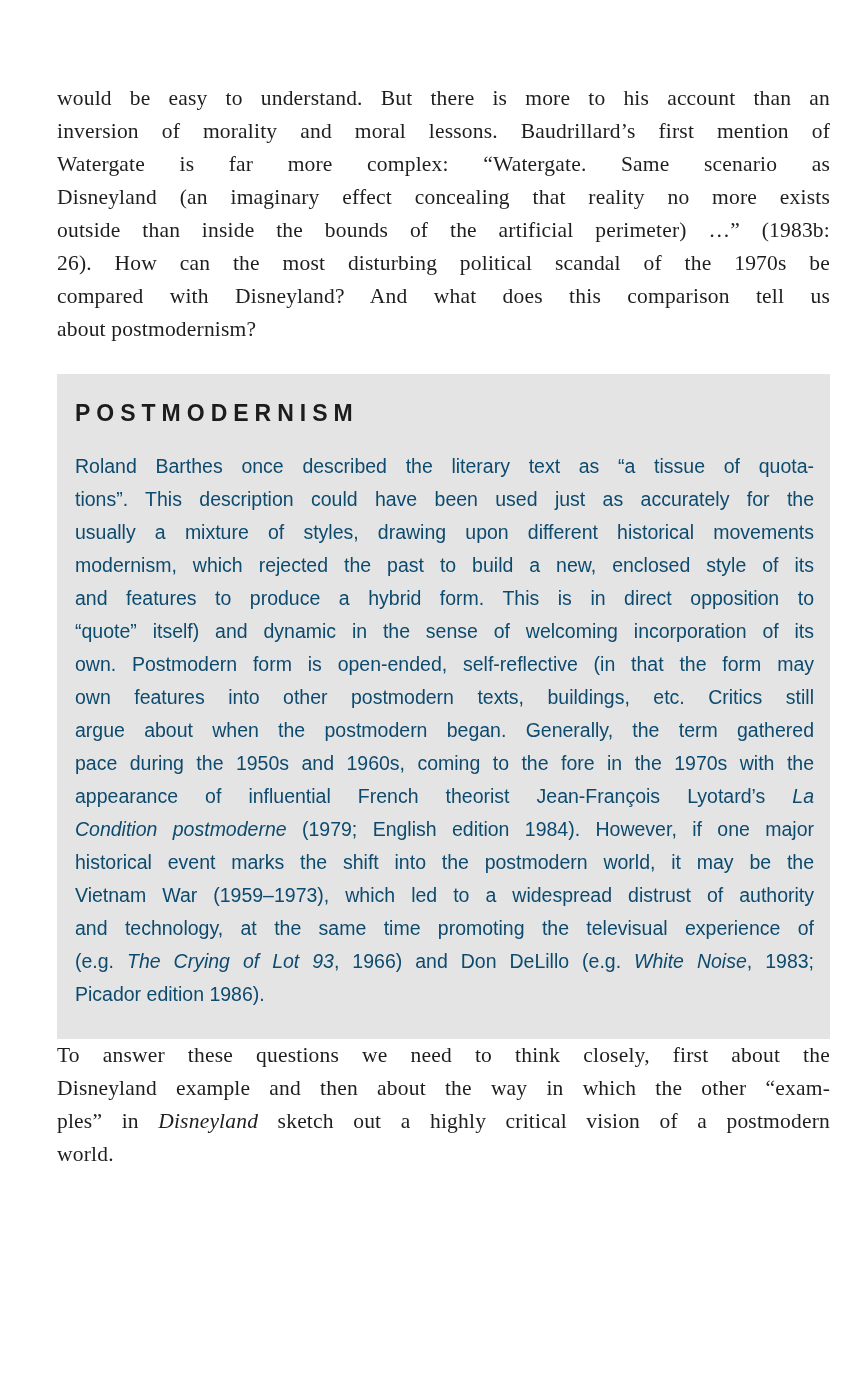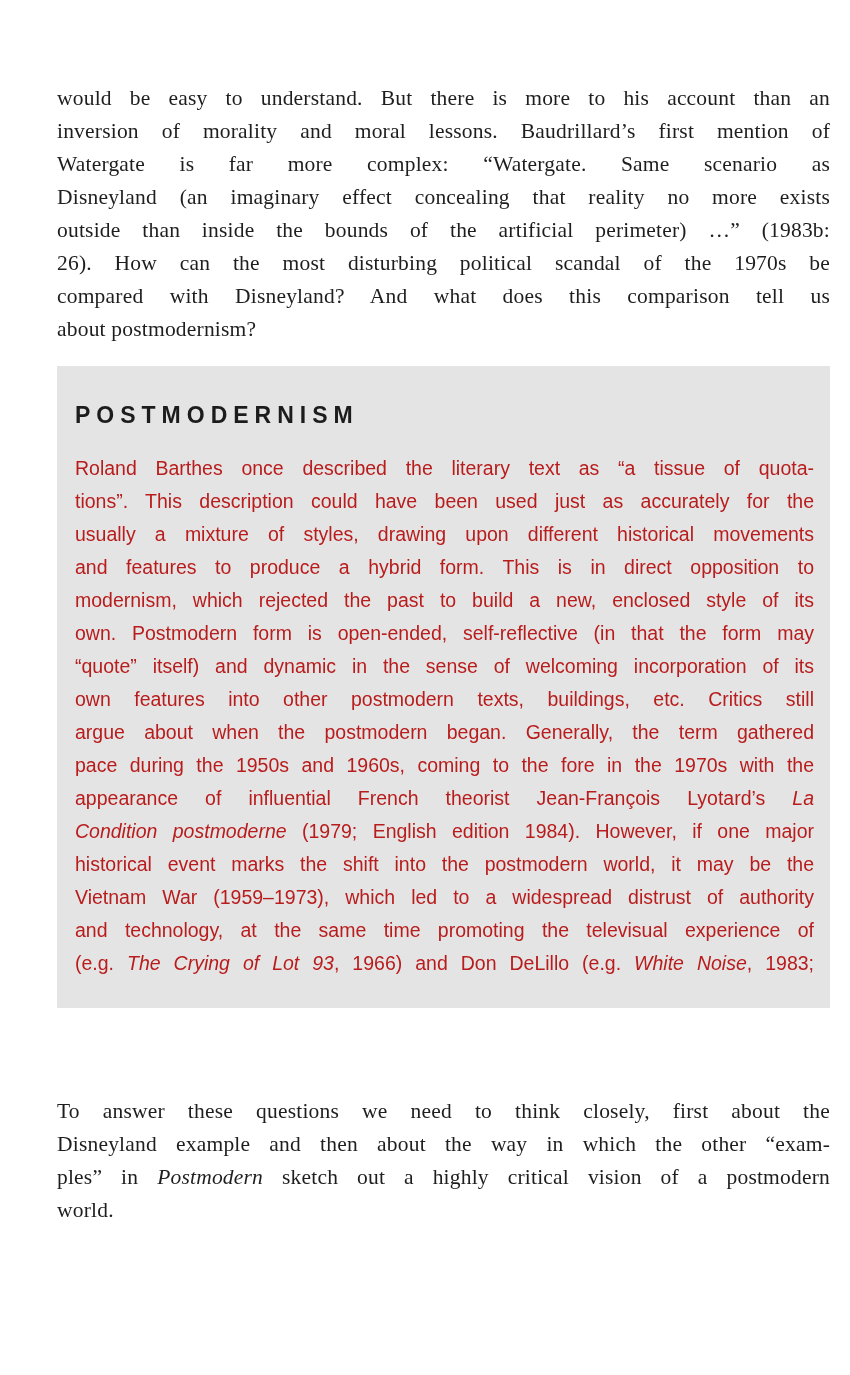--- a/index.html
+++ b/index.html
@@ -34,8 +34,8 @@
   }
   .infobox {
     background: #e4e4e4;
-    margin-top: 20px;
-    padding: 37px 16px 28px 18px;
+    margin-top: 28px;
+    padding: 27px 16px 28px 18px;
   }
   .box-title {
     margin: 0 0 24px 0;

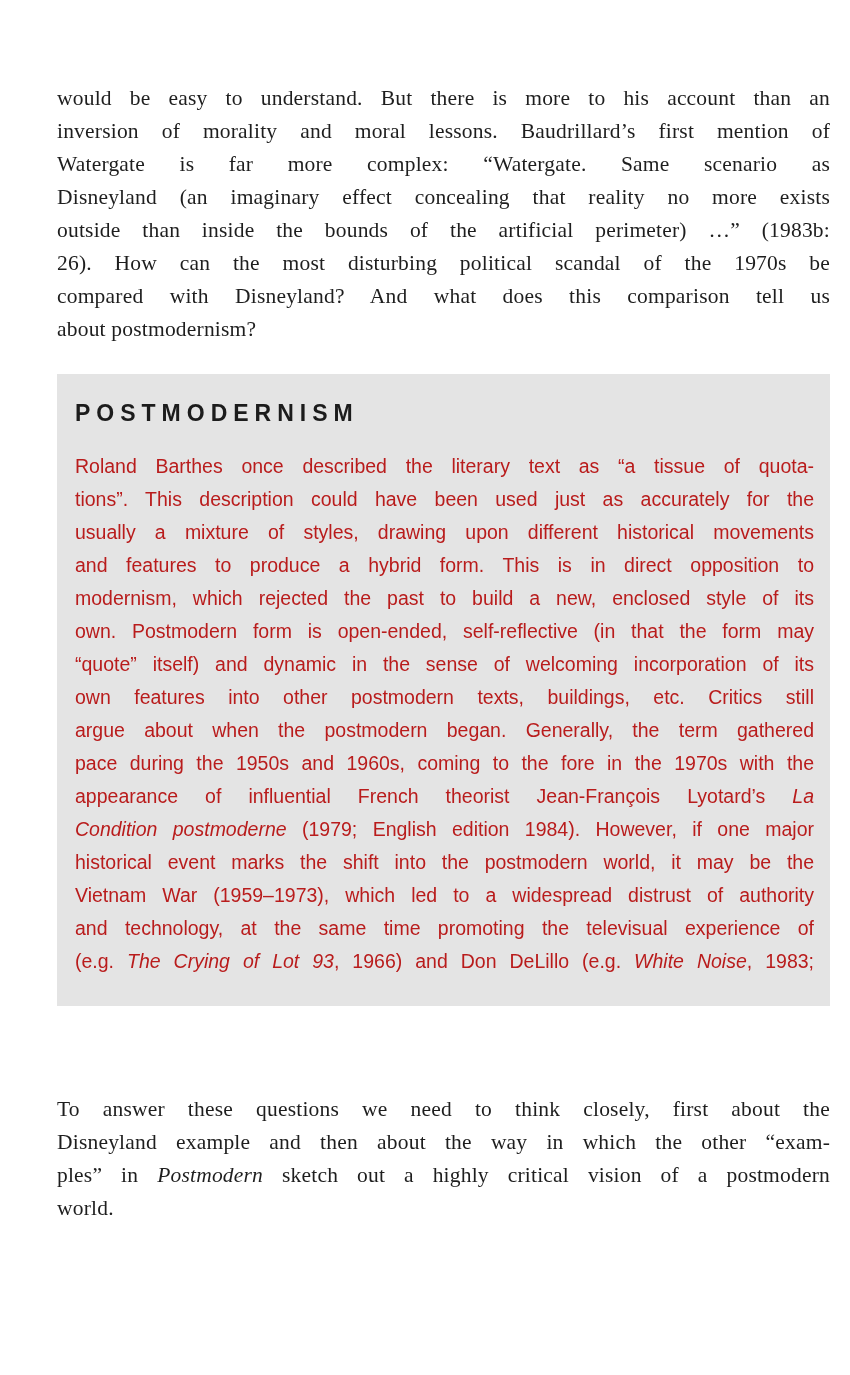--- a/index.html
+++ b/index.html
@@ -50,7 +50,7 @@
     font-family: "Liberation Sans", sans-serif;
     font-size: 19.5px;
     line-height: 33px;
-    color: #b91c1c;
+    color: #0c4a6e;
   }
   .outro {
     margin-top: 87px;

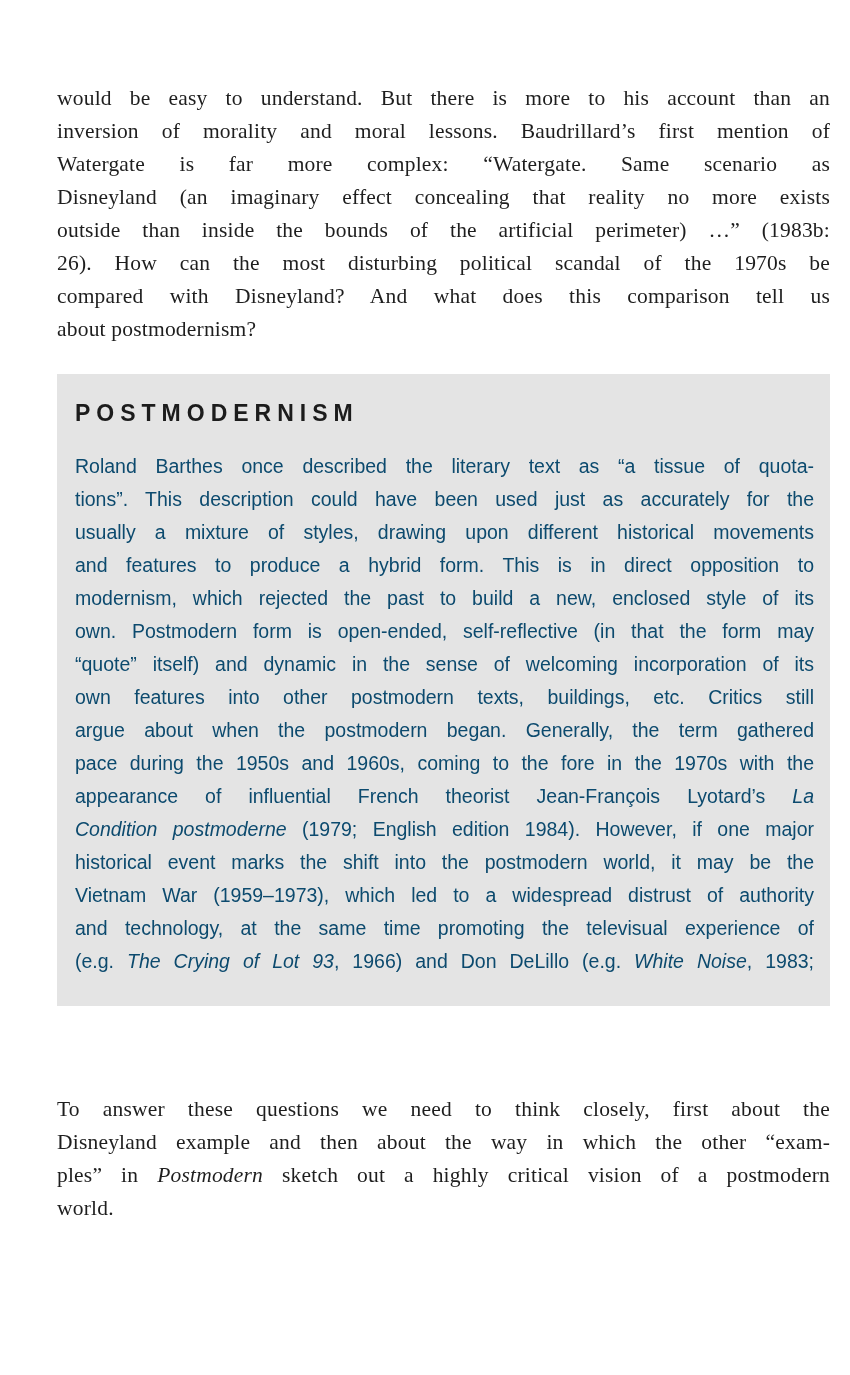--- a/index.html
+++ b/index.html
@@ -81,8 +81,8 @@
         <div class="tline"><span>Roland Barthes once described the literary text as “a tissue of quota-</span></div>
         <div class="tline"><span>tions”. This description could have been used just as accurately for the</span></div>
         <div class="tline"><span>usually a mixture of styles, drawing upon different historical movements</span></div>
+        <div class="tline"><span>modernism, which rejected the past to build a new, enclosed style of its</span></div>
         <div class="tline"><span>and features to produce a hybrid form. This is in direct opposition to</span></div>
-        <div class="tline"><span>modernism, which rejected the past to build a new, enclosed style of its</span></div>
         <div class="tline"><span>own. Postmodern form is open-ended, self-reflective (in that the form may</span></div>
         <div class="tline"><span>“quote” itself) and dynamic in the sense of welcoming incorporation of its</span></div>
         <div class="tline"><span>own features into other postmodern texts, buildings, etc. Critics still</span></div>

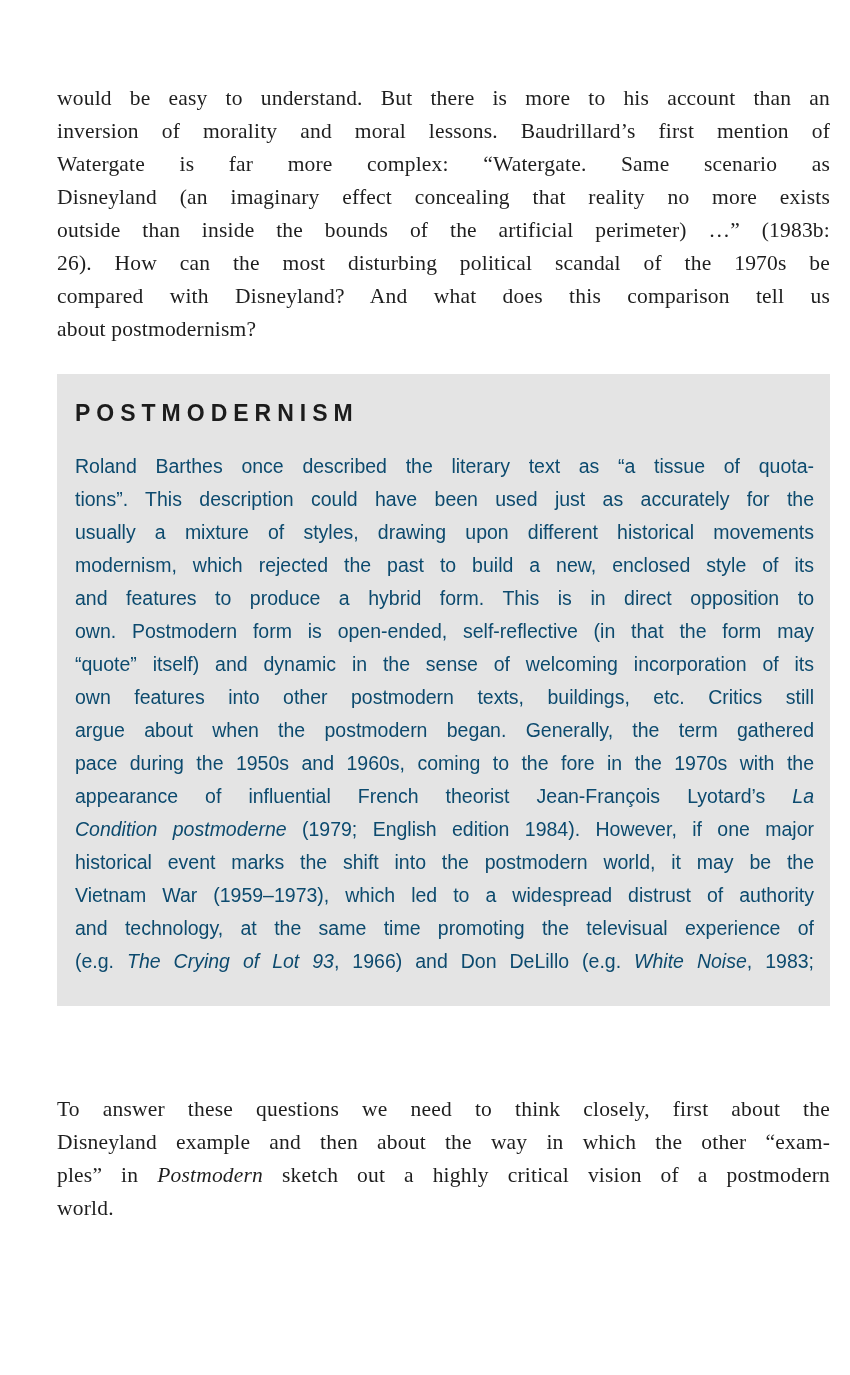--- a/index.html
+++ b/index.html
@@ -83,8 +83,8 @@
         <div class="tline"><span>usually a mixture of styles, drawing upon different historical movements</span></div>
         <div class="tline"><span>modernism, which rejected the past to build a new, enclosed style of its</span></div>
         <div class="tline"><span>and features to produce a hybrid form. This is in direct opposition to</span></div>
+        <div class="tline"><span>“quote” itself) and dynamic in the sense of welcoming incorporation of its</span></div>
         <div class="tline"><span>own. Postmodern form is open-ended, self-reflective (in that the form may</span></div>
-        <div class="tline"><span>“quote” itself) and dynamic in the sense of welcoming incorporation of its</span></div>
         <div class="tline"><span>own features into other postmodern texts, buildings, etc. Critics still</span></div>
         <div class="tline"><span>argue about when the postmodern began. Generally, the term gathered</span></div>
         <div class="tline"><span>pace during the 1950s and 1960s, coming to the fore in the 1970s with the</span></div>

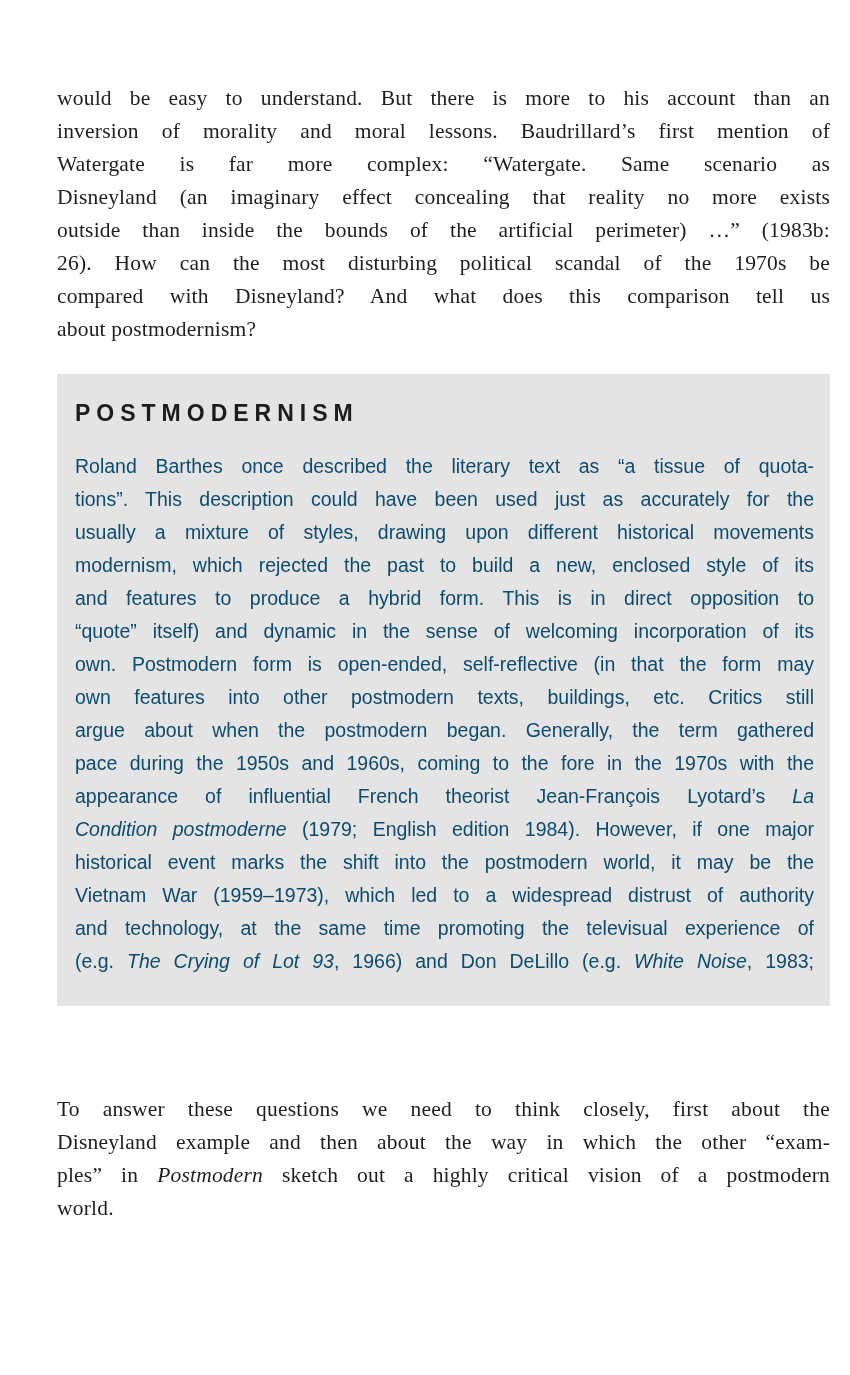--- a/index.html
+++ b/index.html
@@ -94,6 +94,7 @@
         <div class="tline"><span>Vietnam War (1959–1973), which led to a widespread distrust of authority</span></div>
         <div class="tline"><span>and technology, at the same time promoting the televisual experience of</span></div>
         <div class="tline"><span>(e.g. </span><span class="it">The Crying of Lot 93</span><span>, 1966) and Don DeLillo (e.g. </span><span class="it">White Noise</span><span>, 1983;</span></div>
+        <div class="tline last"><span>Picador edition 1986).</span></div>
       </div>
   </div>
 

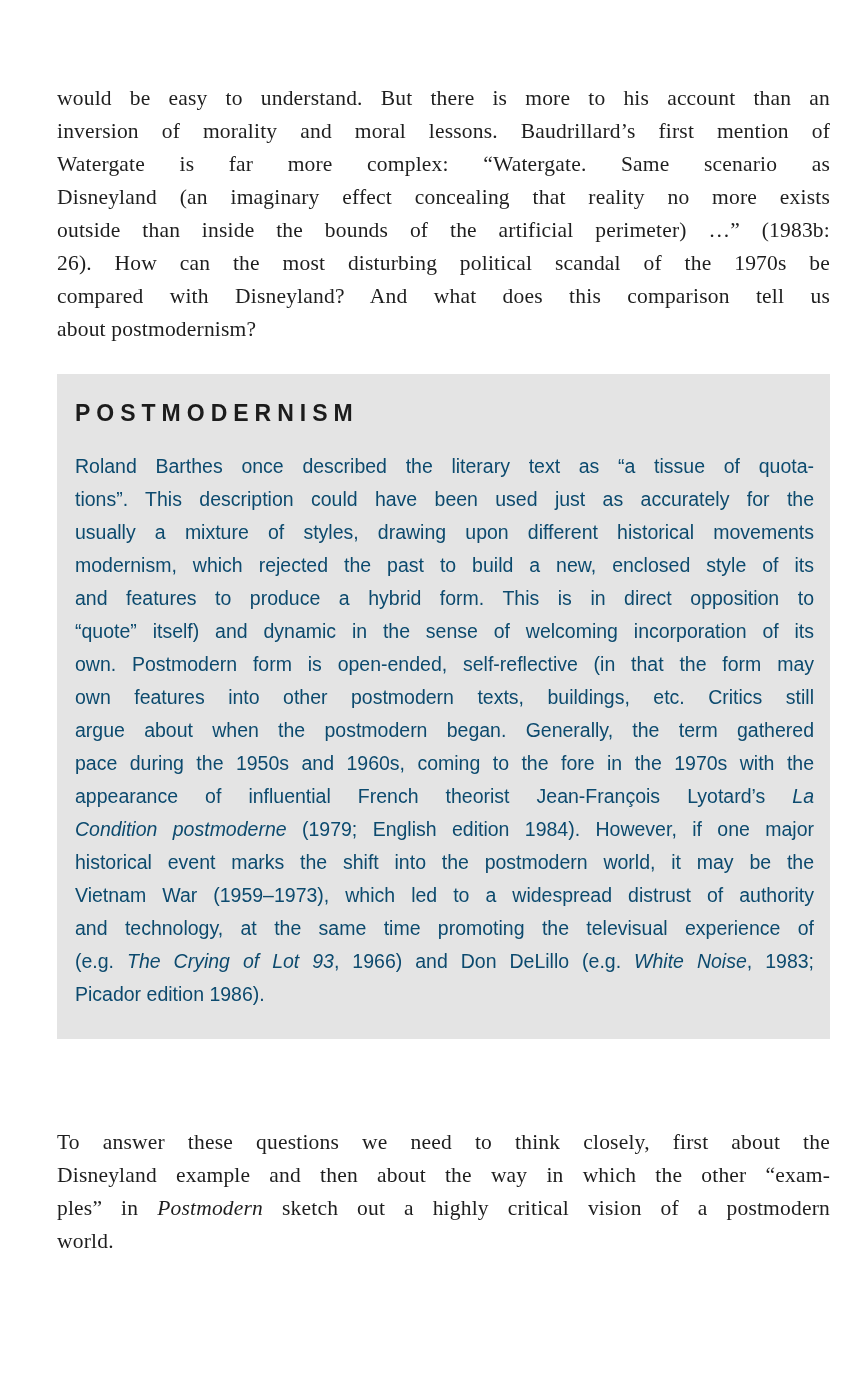--- a/index.html
+++ b/index.html
@@ -53,7 +53,6 @@
     color: #0c4a6e;
   }
   .outro {
-    margin-top: 87px;
   }
   .it {
     font-style: italic;

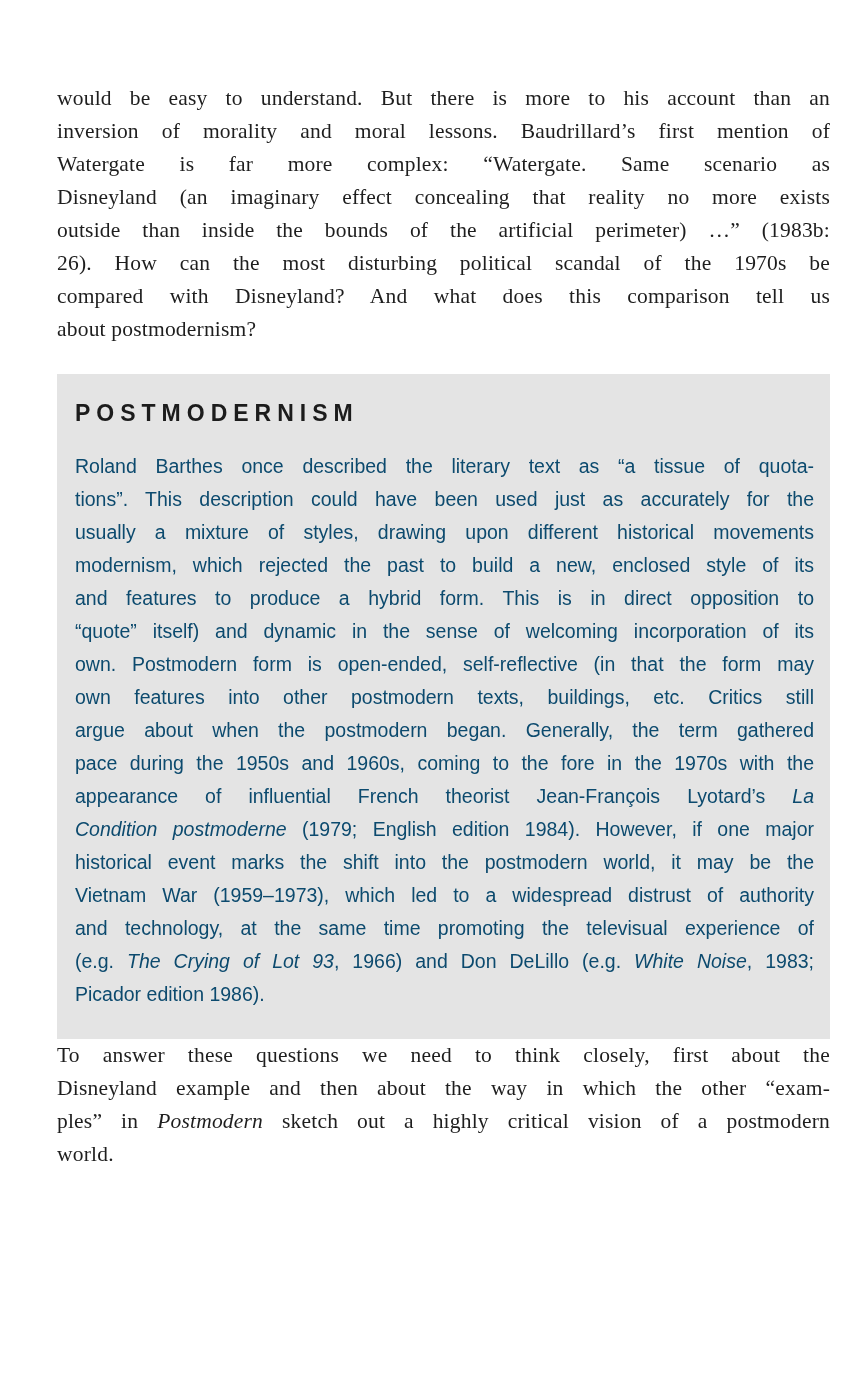--- a/index.html
+++ b/index.html
@@ -100,7 +100,7 @@
   <div class="para serif outro">
       <div class="tline"><span>To answer these questions we need to think closely, first about the</span></div>
       <div class="tline"><span>Disneyland example and then about the way in which the other “exam-</span></div>
-      <div class="tline"><span>ples” in </span><span class="it">Postmodern</span><span> sketch out a highly critical vision of a postmodern</span></div>
+      <div class="tline"><span>ples” in </span><span class="it">Disneyland</span><span> sketch out a highly critical vision of a postmodern</span></div>
       <div class="tline last"><span>world.</span></div>
     </div>
 

